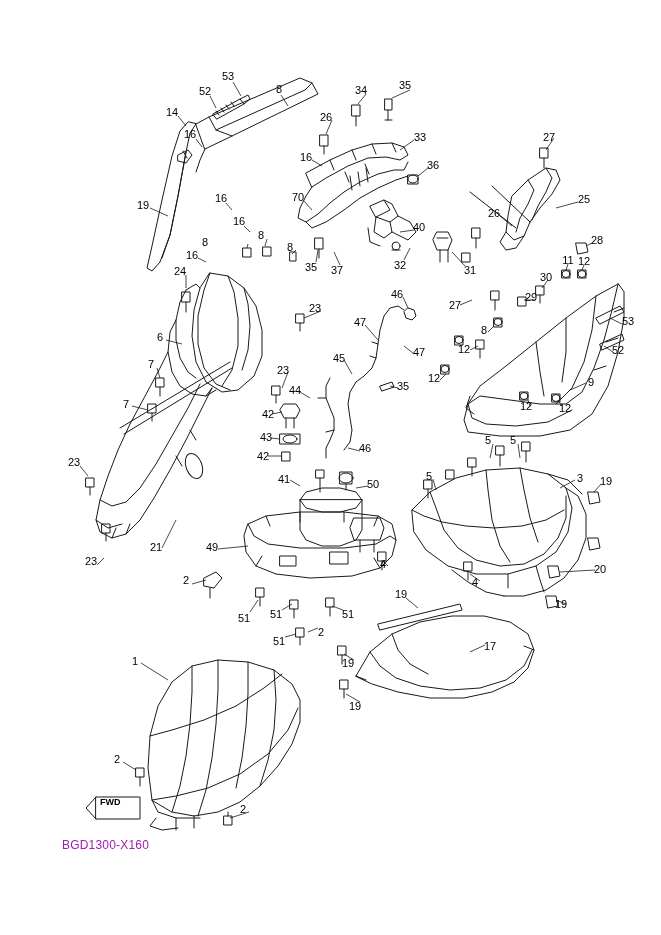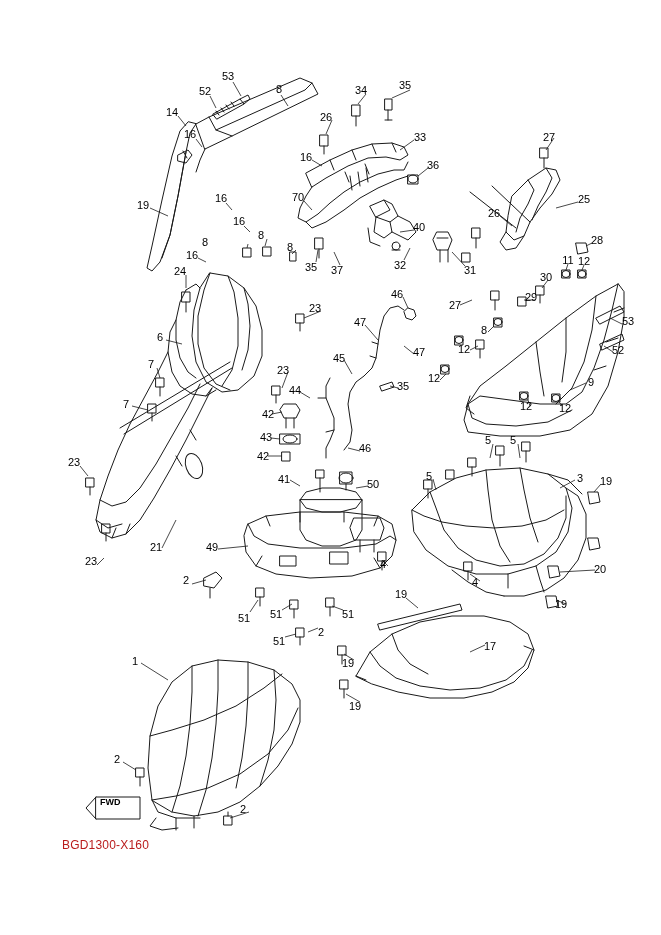--- a/index.html
+++ b/index.html
@@ -36,7 +36,7 @@
     font-family: "Liberation Sans", sans-serif;
     font-size: 12px;
     letter-spacing: 0.2px;
-    color: #b91c1c;
+    color: #a21caf;
   }
   #fwd-label {
     position: absolute;

